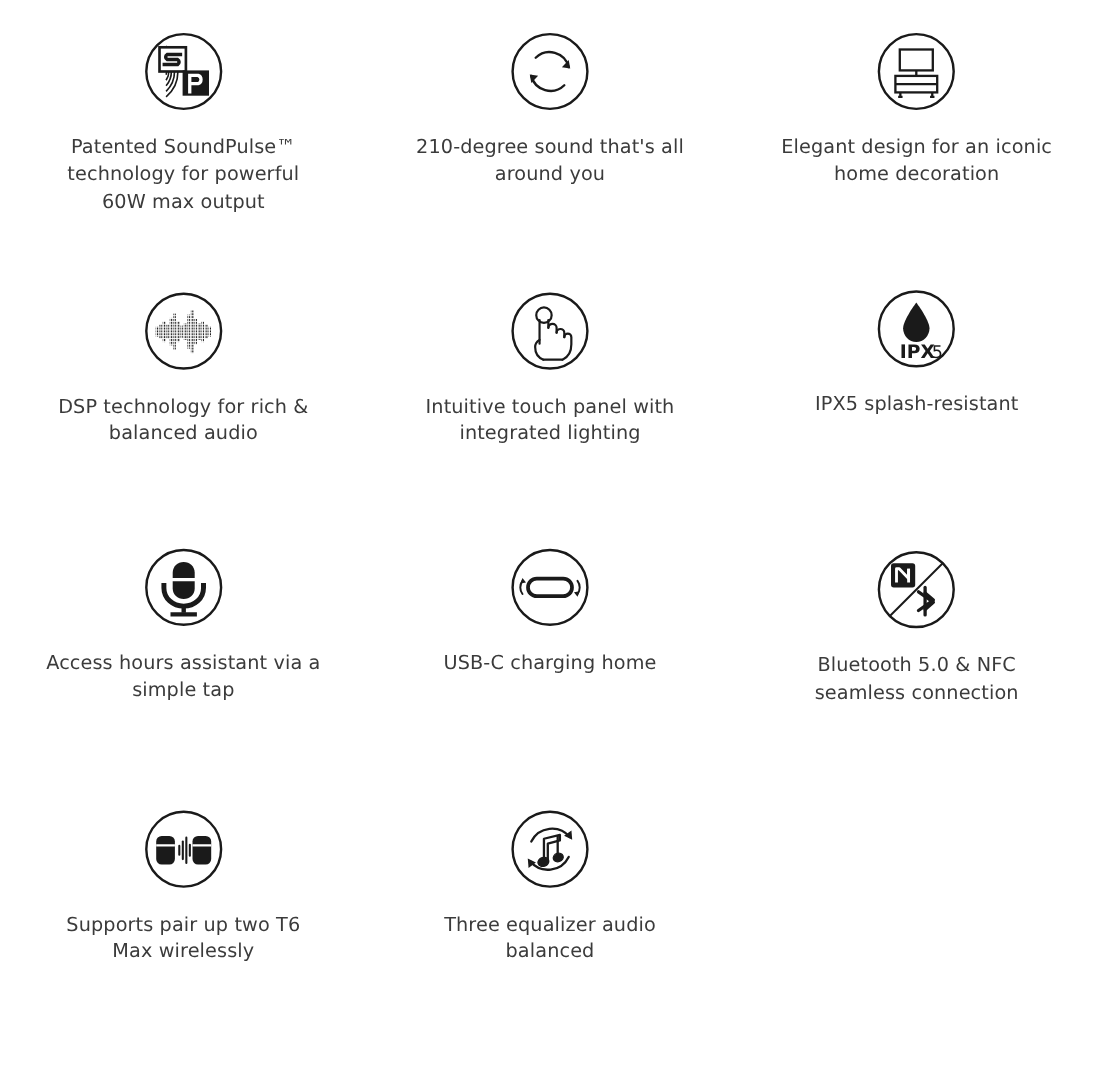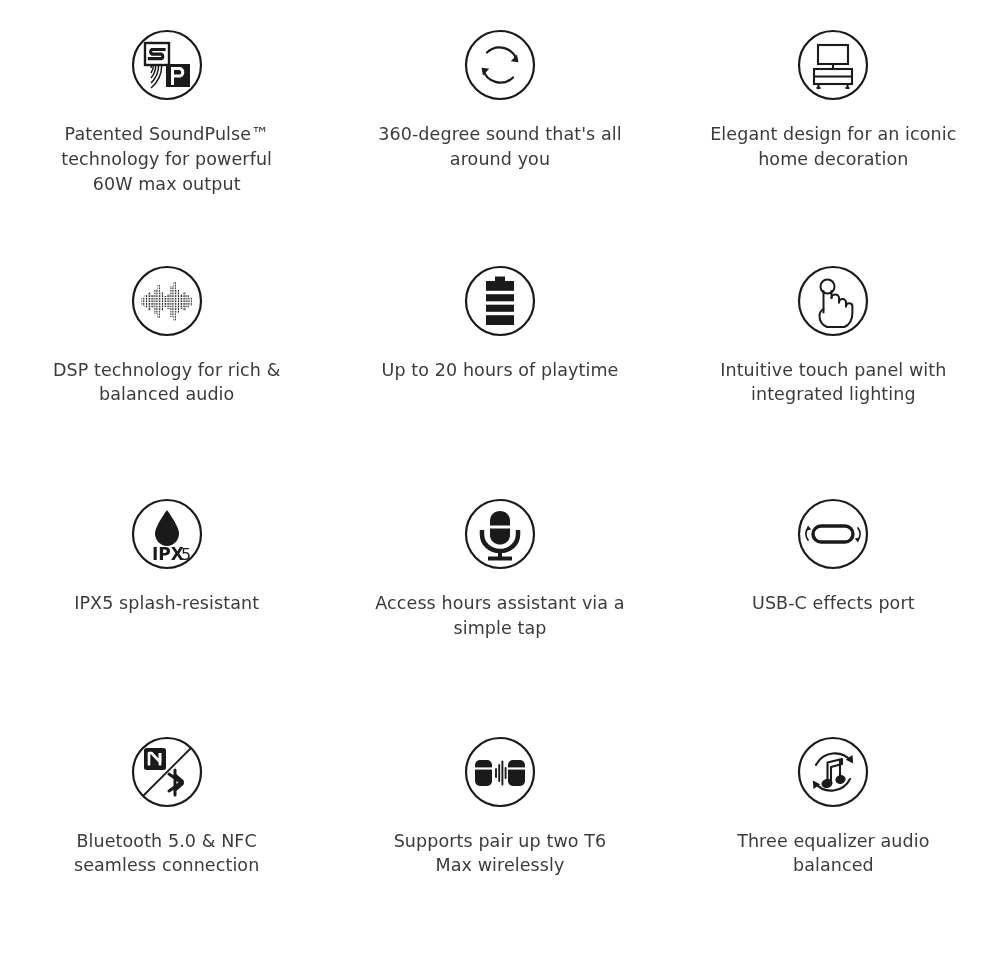--- a/index.html
+++ b/index.html
@@ -90,7 +90,7 @@
         <path d="M20 47.5 L18.6 39.8 L26.2 40.8 Z" fill="#1a1a1a"></path>
       </svg>
     </div>
-    <div class="feature-label">360-degree sound that's all around you</div>
+    <div class="feature-label">210-degree sound that's all around you</div>
   </div>
 
   <div class="feature-cell row1">

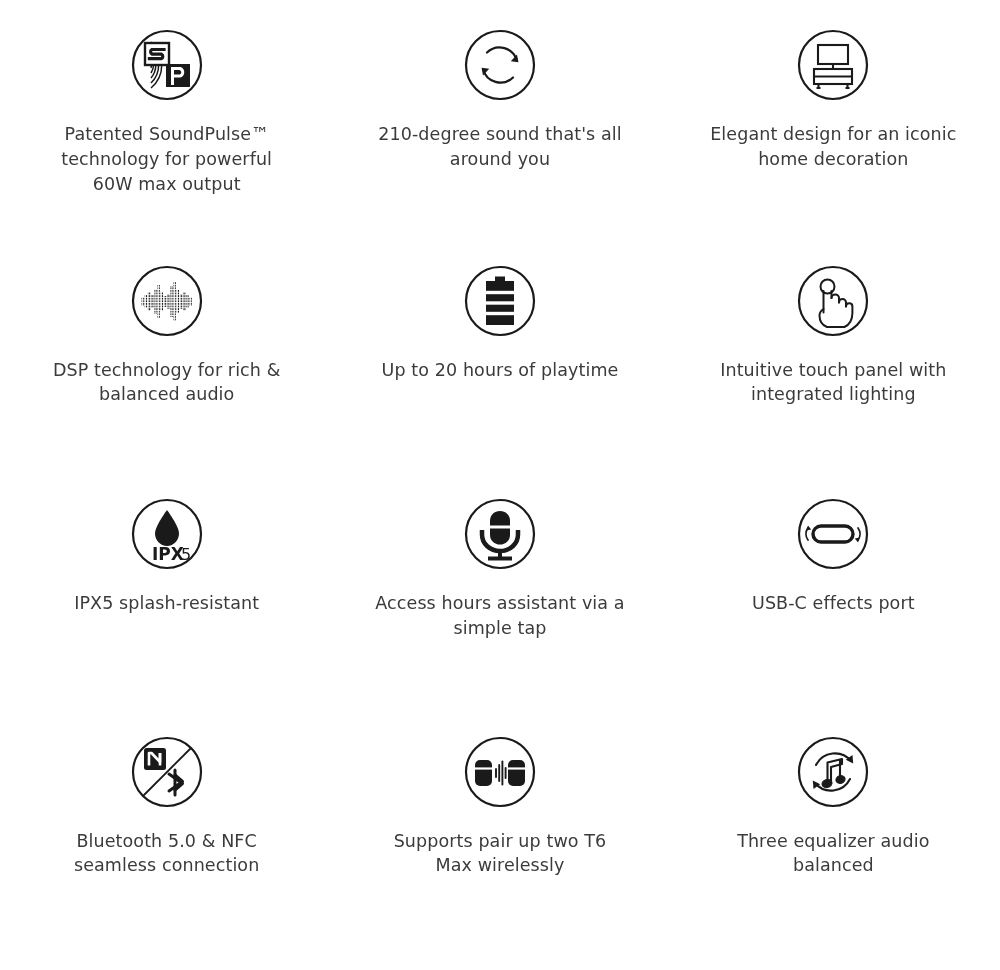--- a/index.html
+++ b/index.html
@@ -142,21 +142,6 @@
     <div class="feature-label">DSP technology for rich &amp; balanced audio</div>
   </div>
 
-  <div class="feature-cell row2">
-    <div class="icon-wrap">
-      <svg viewBox="0 0 74 74">
-        <circle cx="37" cy="37" r="34" fill="none" stroke="#1a1a1a" stroke-width="2.2"></circle>
-        <rect x="32" y="12.5" width="10" height="4.5" fill="#1a1a1a"></rect>
-        <rect x="23" y="17" width="28" height="44" fill="#1a1a1a"></rect>
-        <g stroke="#ffffff" stroke-width="3.4">
-          <path d="M23 28.5 h28"></path>
-          <path d="M23 39 h28"></path>
-          <path d="M23 49.5 h28"></path>
-        </g>
-      </svg>
-    </div>
-    <div class="feature-label">Up to 20 hours of playtime</div>
-  </div>
 
   <div class="feature-cell row2">
     <div class="icon-wrap">

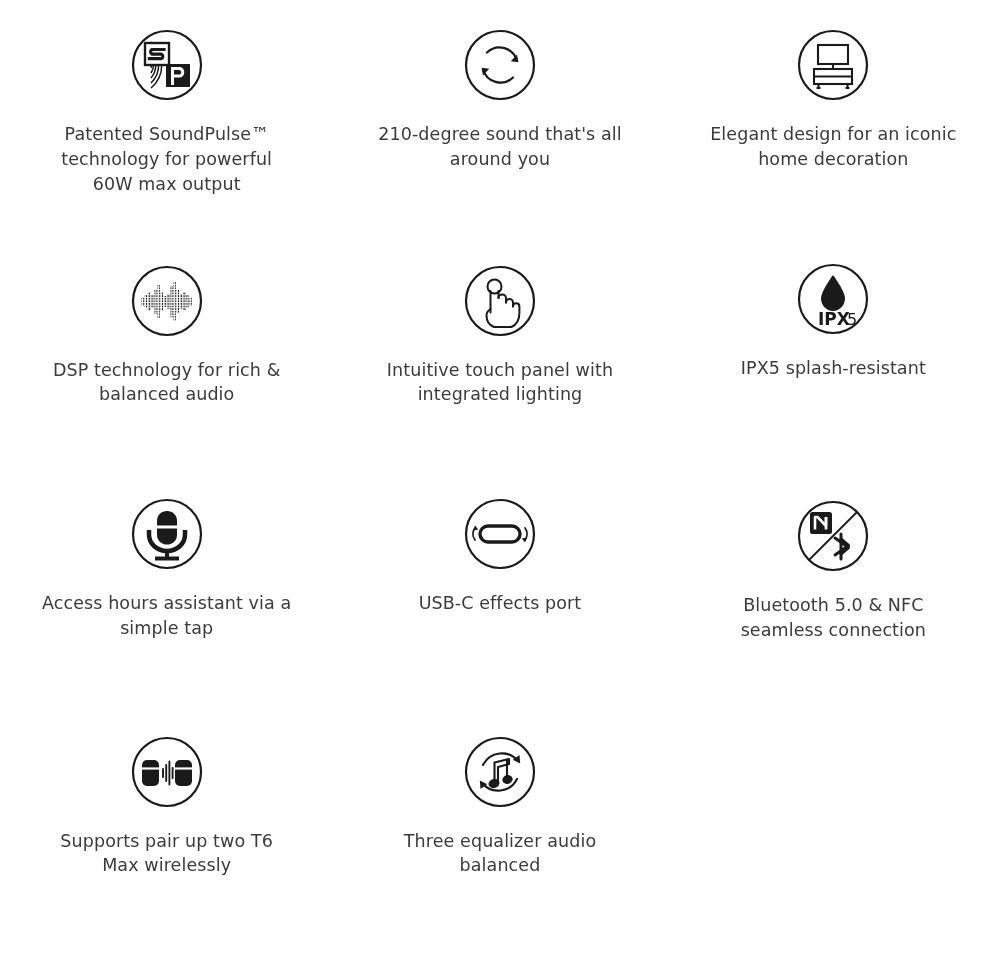--- a/index.html
+++ b/index.html
@@ -201,7 +201,7 @@
         <path d="M62 45.5 L58.8 41.4 L64 40.6 Z" fill="#1a1a1a"></path>
       </svg>
     </div>
-    <div class="feature-label">USB-C effects port</div>
+    <div class="feature-label">USB-C charging home</div>
   </div>
 
   <div class="feature-cell row4">

